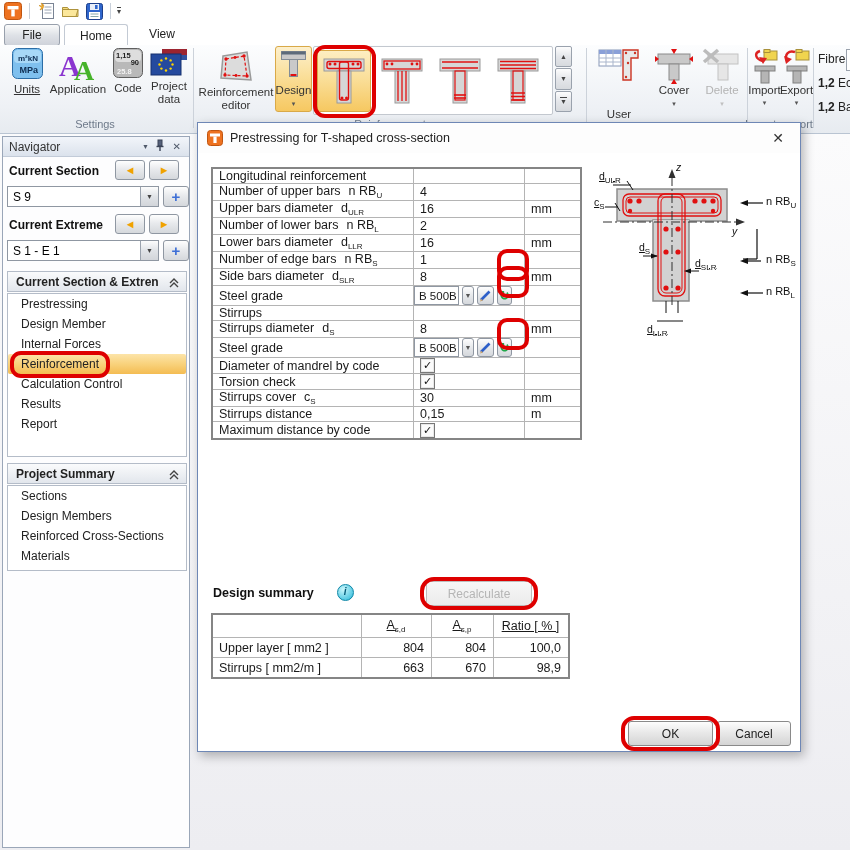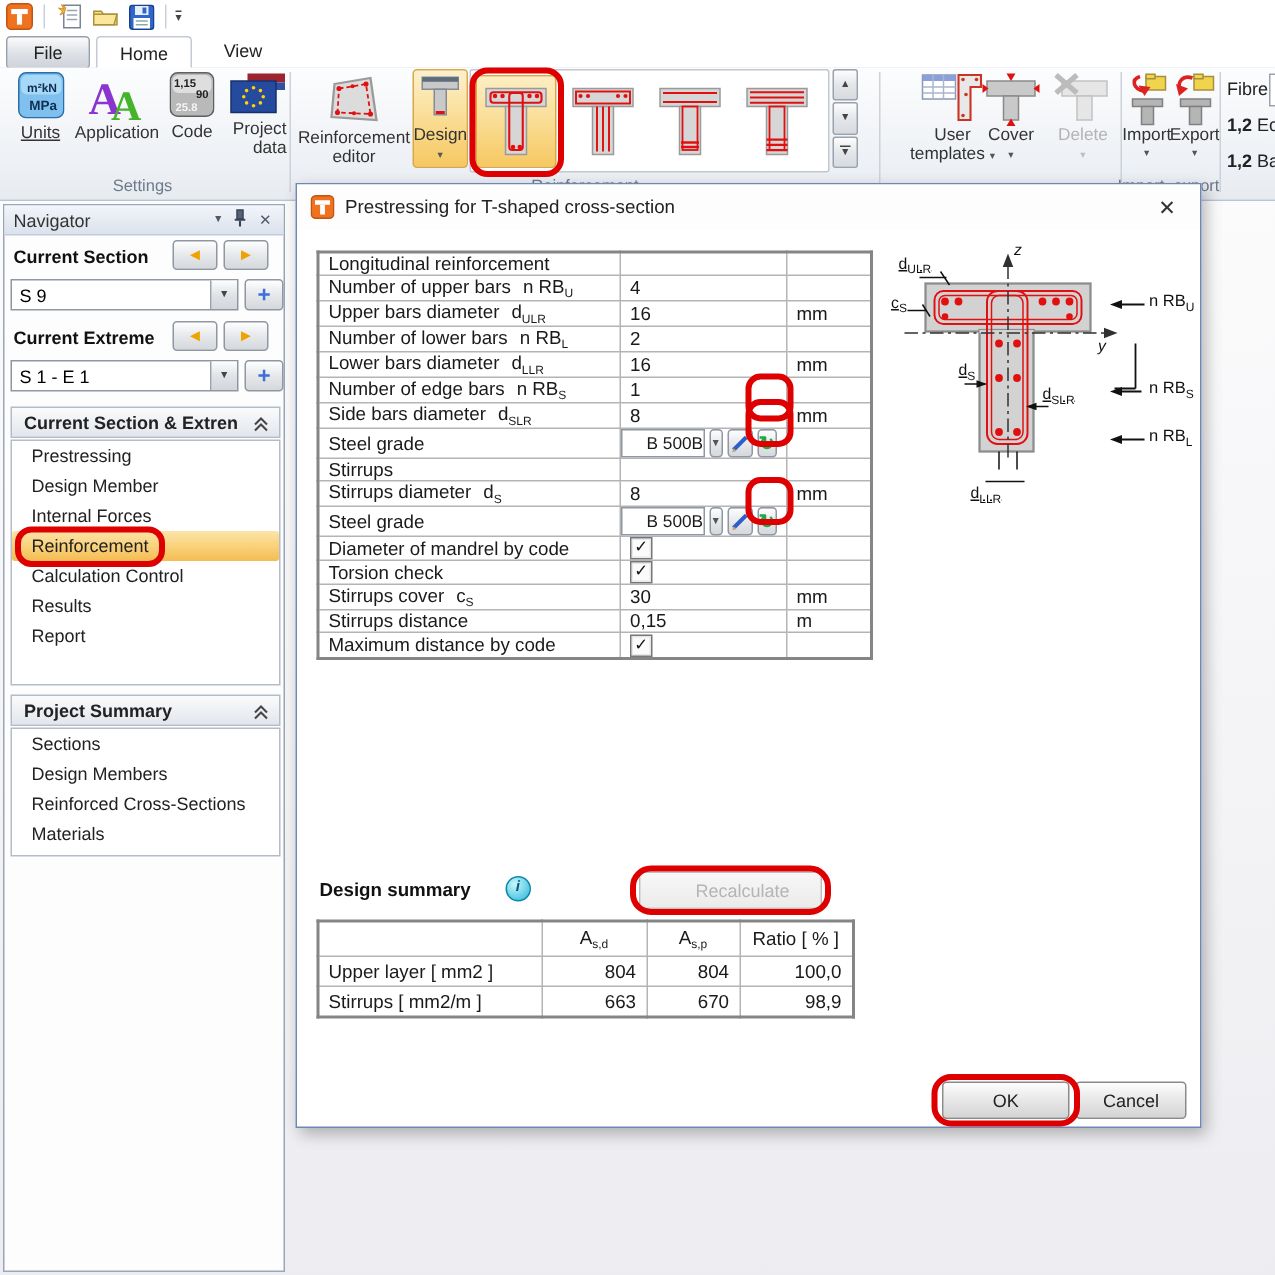--- a/index.html
+++ b/index.html
@@ -169,7 +169,7 @@
       </span>
       <span style="margin-top:4px;">Code</span>
     </div>
-    <div class="rbtn" style="left:147px;top:3px;width:44px;align-items:flex-end;">
+    <div class="rbtn" style="left:147px;top:3px;width:44px;">
       <span class="ic">
         <svg width="38" height="32">
             <rect x="12" y="1" width="25" height="6" fill="#9c2430"></rect>

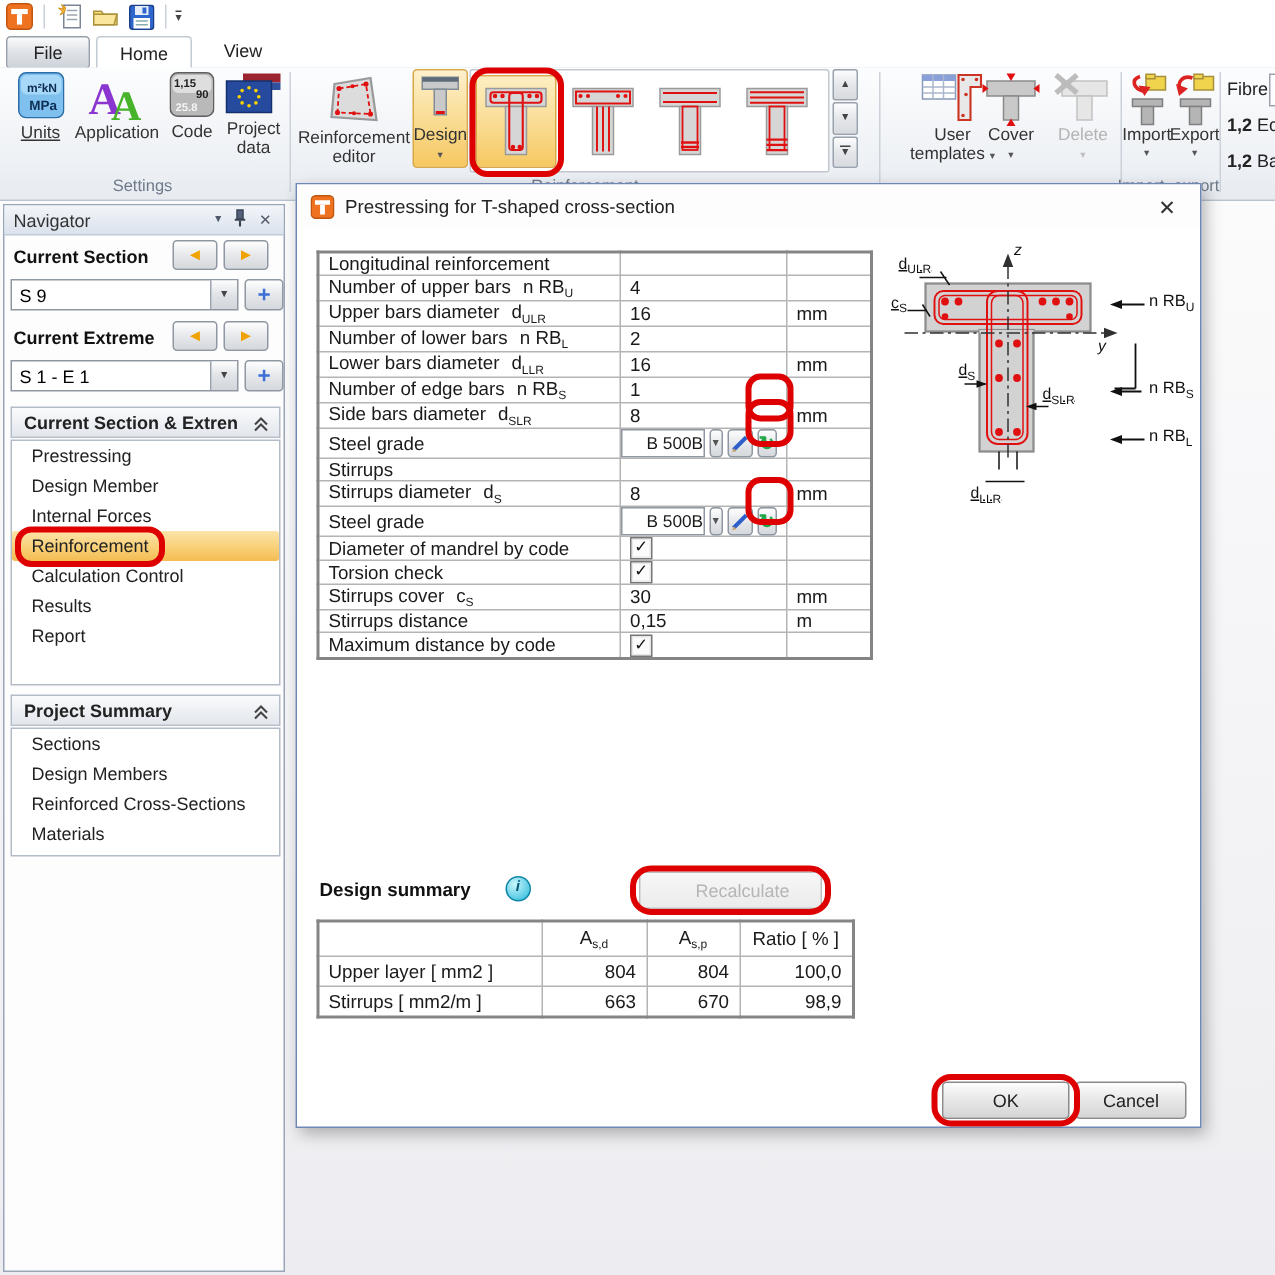--- a/index.html
+++ b/index.html
@@ -293,7 +293,7 @@
     <div class="grouplabel" style="left:300px;width:180px;">Reinforcement</div>
     <div class="gsep" style="left:586px;"></div>
 
-    <div class="rbtn" style="left:605px;top:3px;width:60px;">
+    <div class="rbtn" style="left:589px;top:3px;width:60px;gap:24px;">
       <span class="ic">
         <svg width="42" height="36">
             <rect x="1" y="2" width="22" height="16" fill="#fff" stroke="#8898b8"></rect>

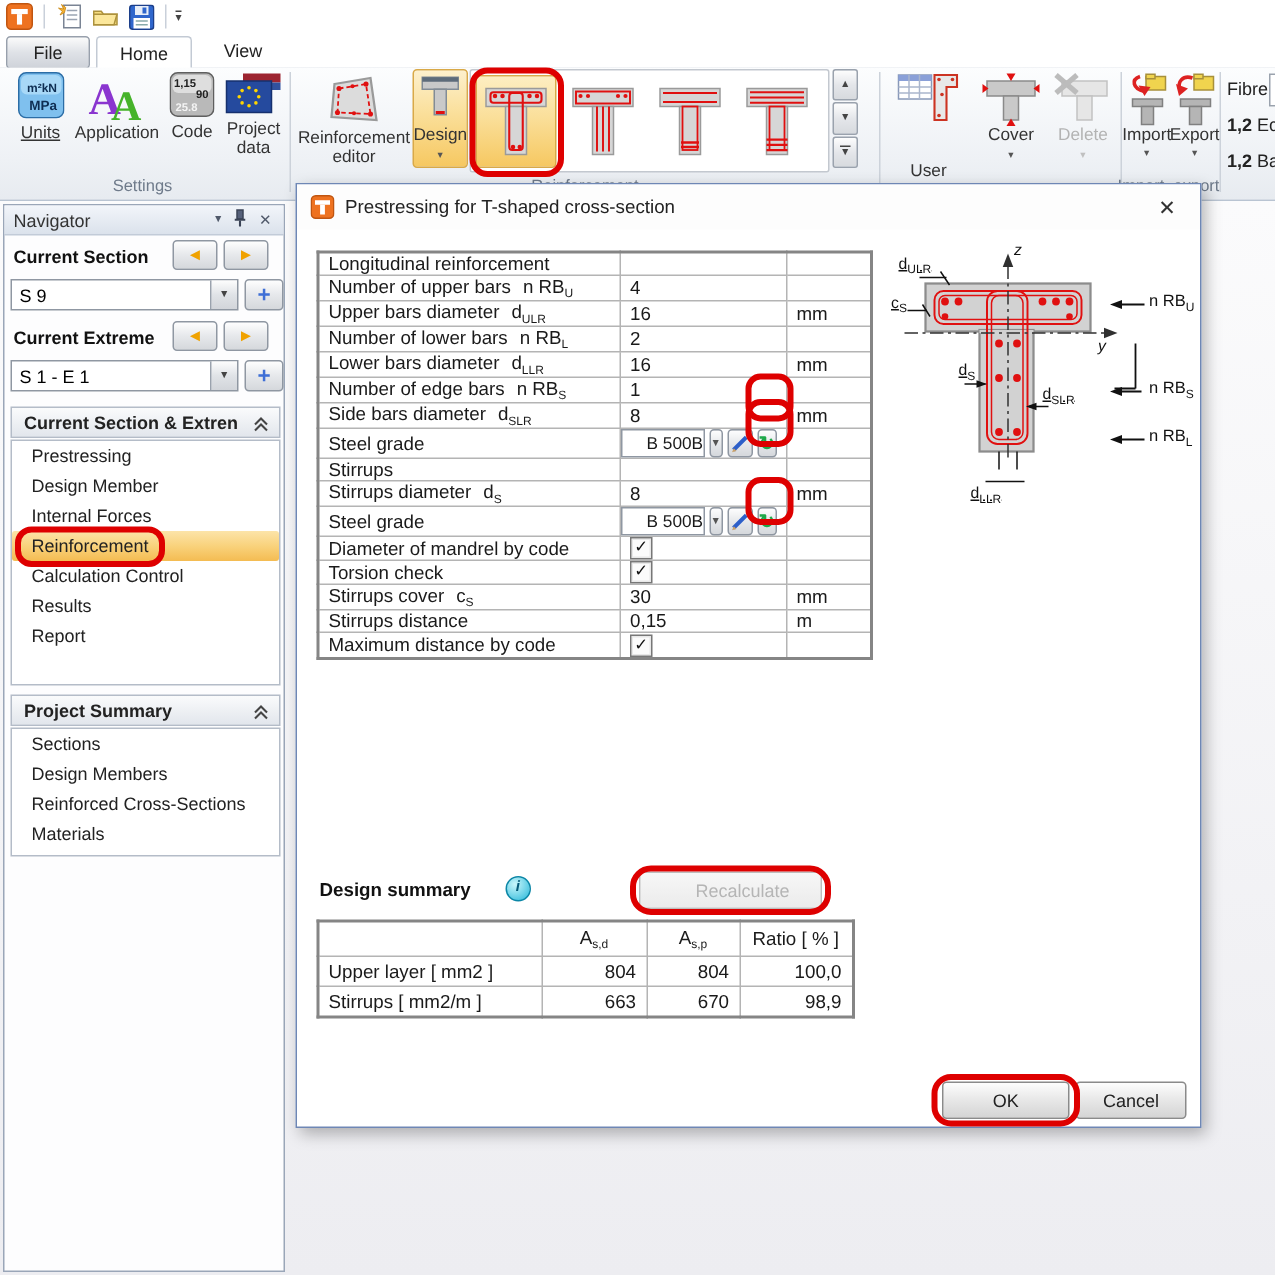--- a/index.html
+++ b/index.html
@@ -62,7 +62,7 @@
   .sym{margin-left:8px;}
   .chk{display:inline-block;width:13px;height:13px;border:1px solid #777;background:#fbfbfb;box-shadow:inset 0 0 0 1px #e8e8e8;font-size:11px;line-height:12px;text-align:center;color:#111;vertical-align:middle;}
   .steelwrap{display:flex;align-items:center;gap:3px;position:relative;left:-6px;}
-  .steelcombo{width:60px;height:19px;background:#fff;border:1px solid #8f97a2;font-size:11.5px;display:flex;align-items:center;padding-left:16px;box-sizing:border-box;}
+  .steelcombo{width:60px;height:19px;background:#fff;border:1px solid #8f97a2;font-size:11.5px;display:flex;align-items:center;padding-left:4px;box-sizing:border-box;}
   .steelbtn{width:20px;height:19px;}
   .refresh{color:#1fa84a;font-size:13px;font-weight:bold;}
   

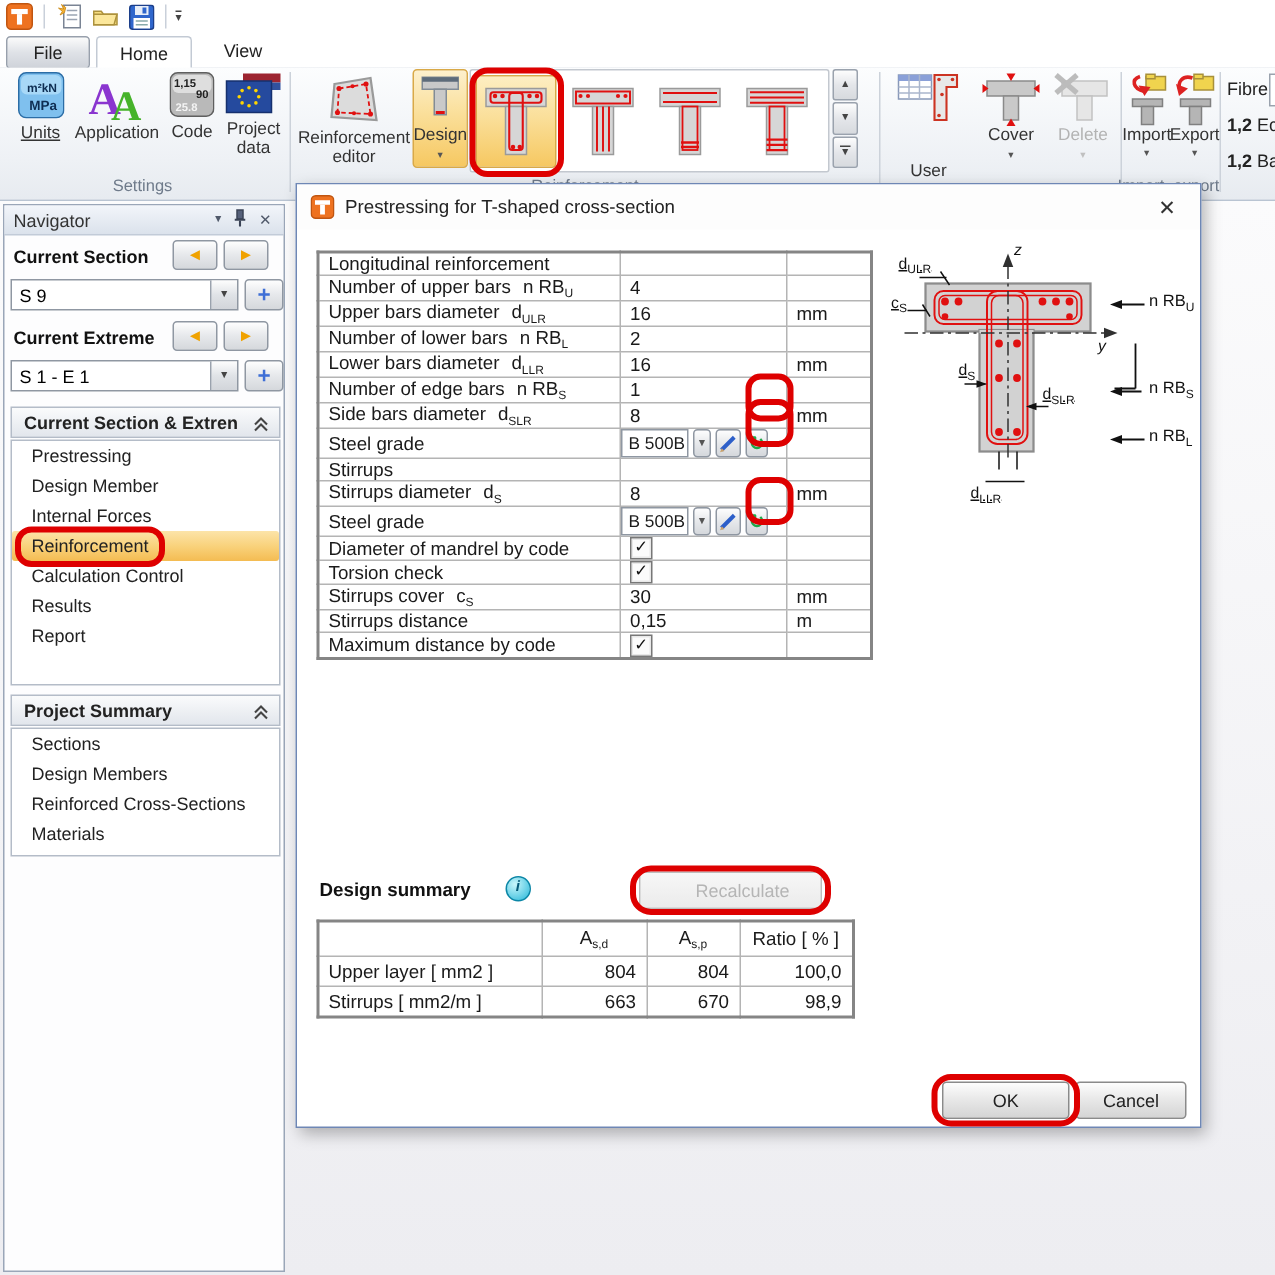--- a/index.html
+++ b/index.html
@@ -71,7 +71,7 @@
   
   #dsum-label{position:absolute;left:15px;top:461px;font-size:12.5px;font-weight:bold;color:#111;display:flex;align-items:center;gap:23px;}
   .info{display:inline-block;width:15px;height:15px;border-radius:50%;background:radial-gradient(circle at 35% 30%,#c8f6fb,#27b7d9);border:1px solid #0b86a6;color:#055a78;font-size:10px;font-weight:bold;font-style:italic;text-align:center;line-height:14px;}
-  #recalc{position:absolute;left:228px;top:458px;width:104px;height:23px;font-size:12px;color:#b5b5b5;background:linear-gradient(#f7f7f7,#ebebeb);border:1px solid #bdbdbd;border-radius:3px;display:flex;align-items:center;justify-content:center;padding-left:16px;}
+  #recalc{position:absolute;left:228px;top:458px;width:104px;height:23px;font-size:12px;color:#b5b5b5;background:linear-gradient(#f7f7f7,#ebebeb);border:1px solid #bdbdbd;border-radius:3px;display:flex;align-items:center;justify-content:center;}
   #sumtable{position:absolute;left:13px;top:490px;width:343px;border:2px solid #858585;}
   #sumtable td{height:19px;}
   #sumtable tr.hdr td{height:22px;text-align:center;}

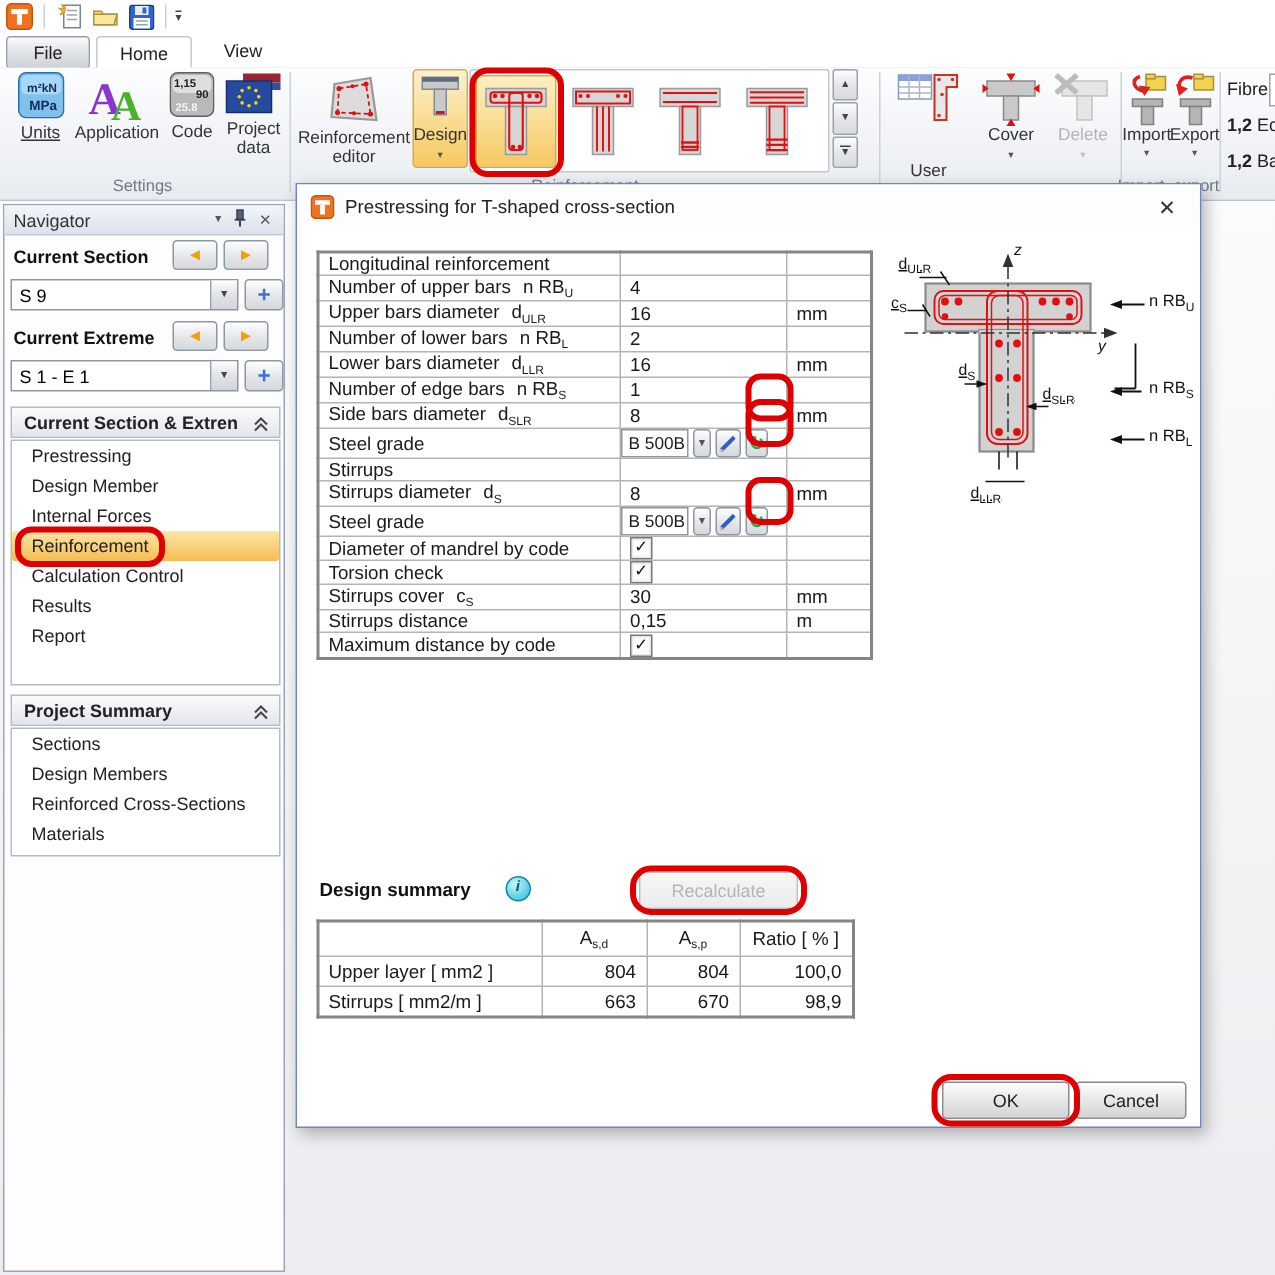--- a/index.html
+++ b/index.html
@@ -74,7 +74,7 @@
   #recalc{position:absolute;left:228px;top:458px;width:104px;height:23px;font-size:12px;color:#b5b5b5;background:linear-gradient(#f7f7f7,#ebebeb);border:1px solid #bdbdbd;border-radius:3px;display:flex;align-items:center;justify-content:center;}
   #sumtable{position:absolute;left:13px;top:490px;width:343px;border:2px solid #858585;}
   #sumtable td{height:19px;}
-  #sumtable tr.hdr td{height:22px;text-align:center;}
+  #sumtable tr.hdr td{height:22px;text-align:center;text-decoration:underline;}
   #sumtable td.c0{width:136px;text-align:left;}
   #sumtable td.c1{width:56px;text-align:right;padding-right:7px;}
   #sumtable td.c2{width:48px;text-align:right;padding-right:7px;}

